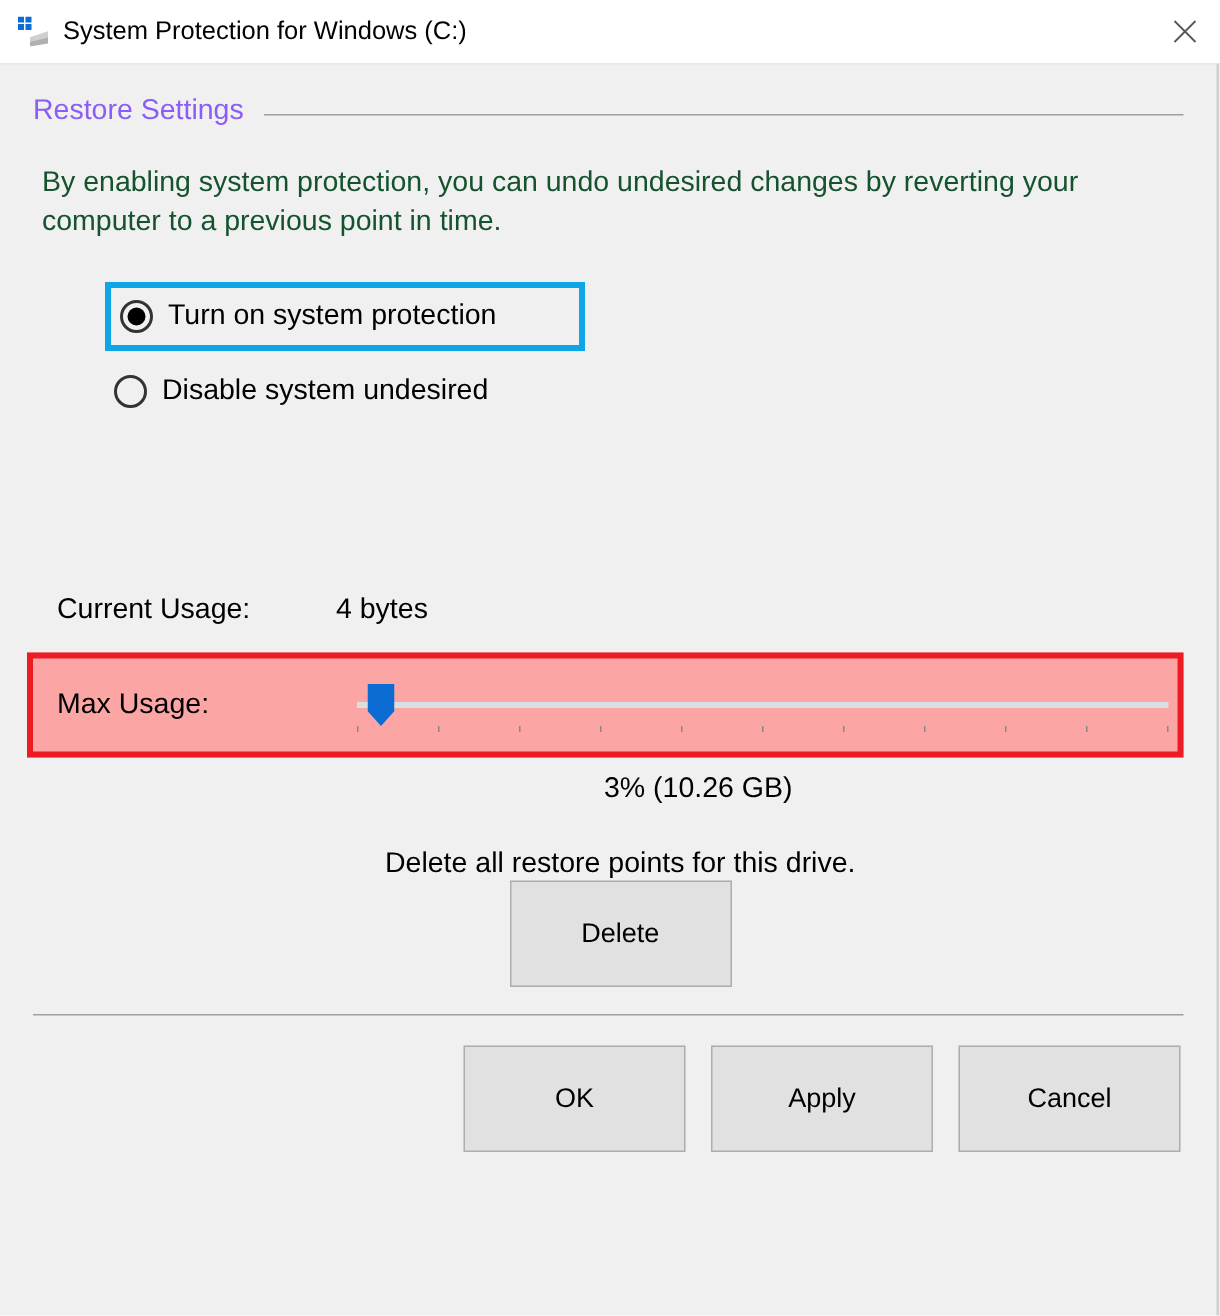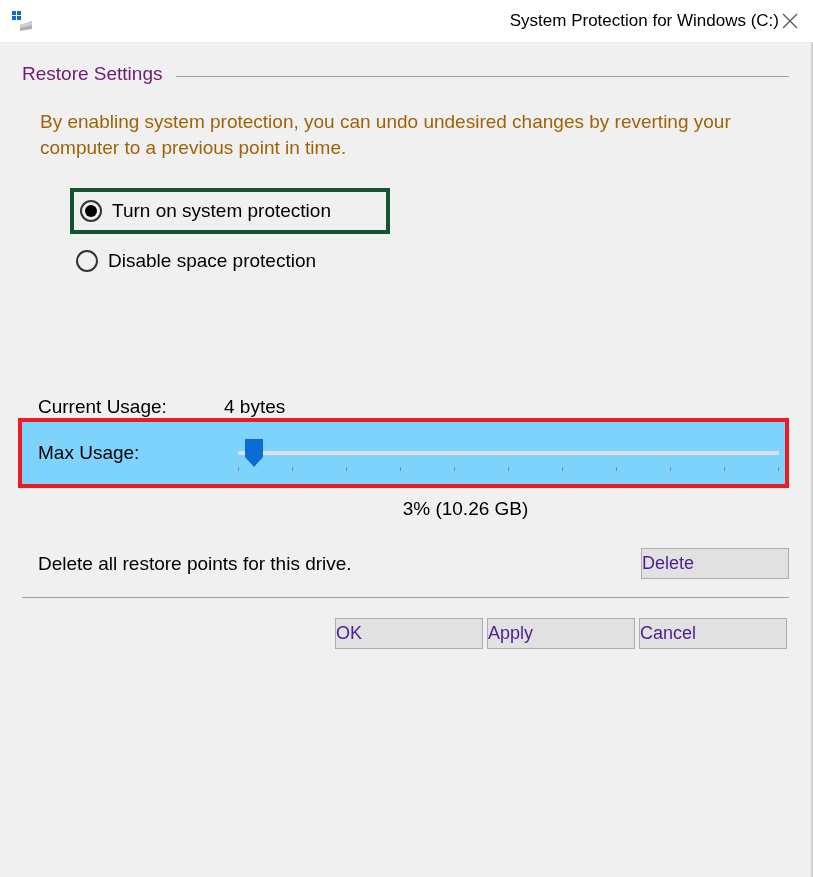--- a/index.html
+++ b/index.html
@@ -35,7 +35,6 @@
       font-size: 17px;
       color: #000;
       flex: 1;
-      text-align: right;
     }
     .close-btn {
       width: 22px;

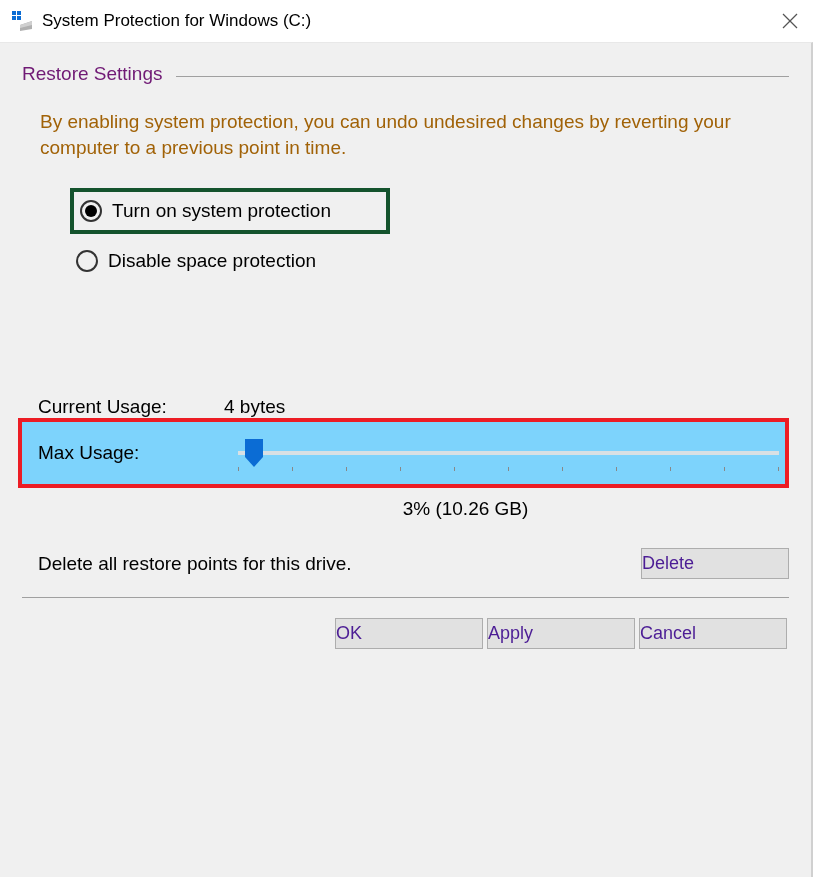--- a/index.html
+++ b/index.html
@@ -65,7 +65,7 @@
     }
     .section-title {
       font-size: 19px;
-      color: #701a75;
+      color: #8b5cf6;
       white-space: nowrap;
       padding-right: 14px;
     }

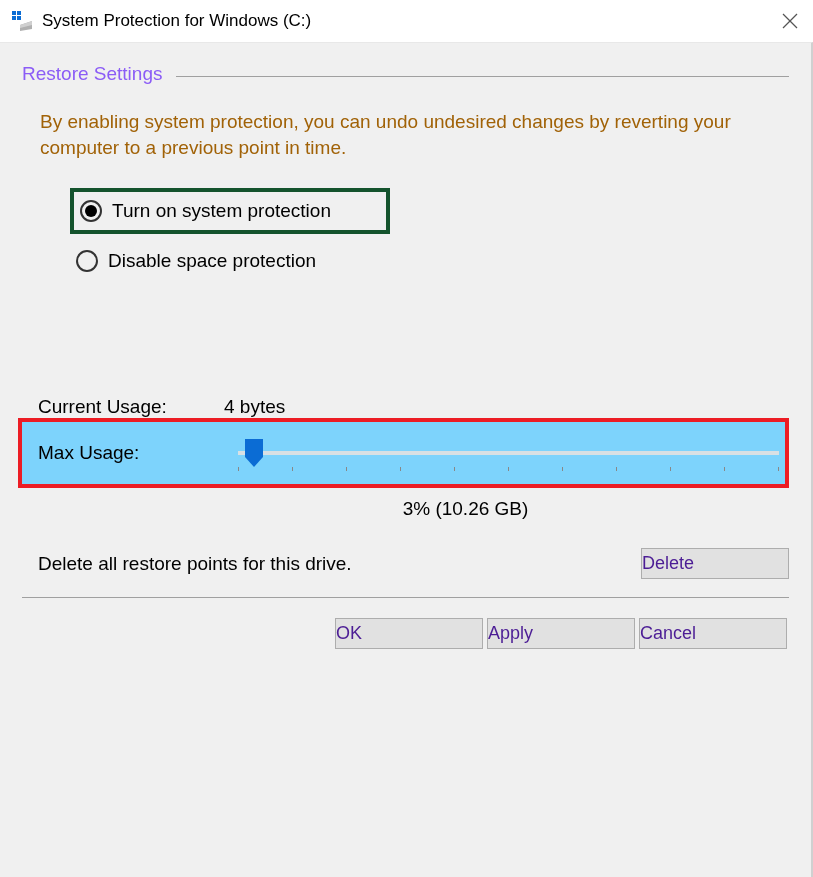--- a/index.html
+++ b/index.html
@@ -77,8 +77,8 @@
     }
     .section-desc {
       font-size: 19px;
-      color: #a16207;
-      margin: 0 14px 28px 18px;
+      color: #14532d;
+      margin: 0 14px 28px 6px;
       line-height: 1.35;
     }
     .radio-group {

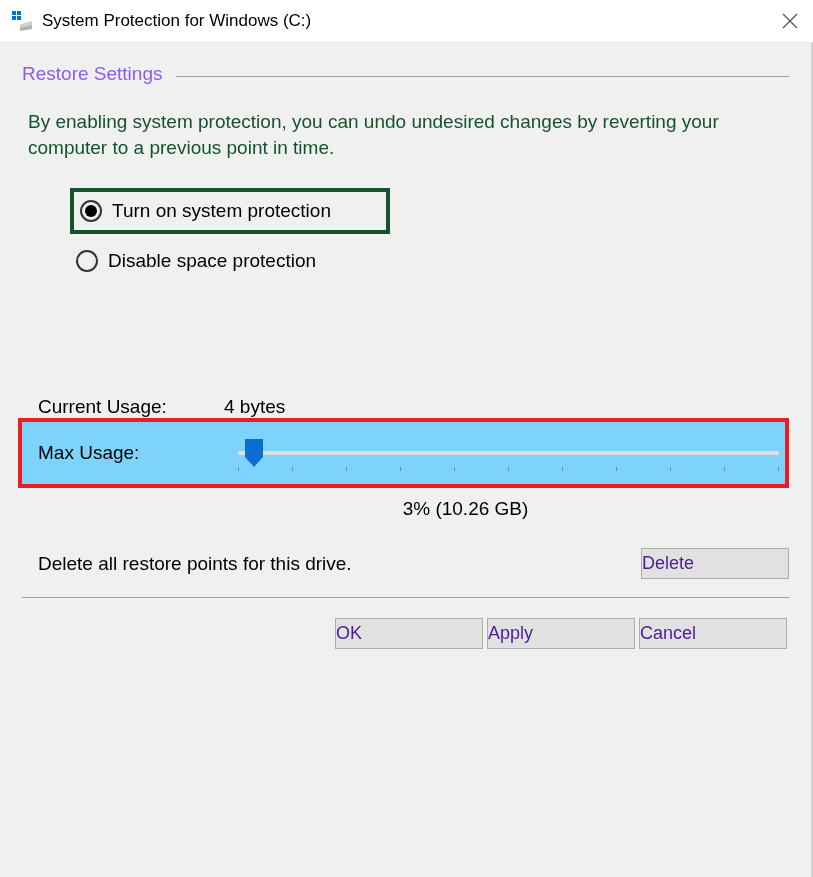--- a/index.html
+++ b/index.html
@@ -91,7 +91,7 @@
       margin-bottom: 8px;
     }
     .radio-highlight {
-      border: 4px solid #14532d;
+      border: 4px solid #0ea5e9;
       width: 320px;
     }
     .radio-btn {

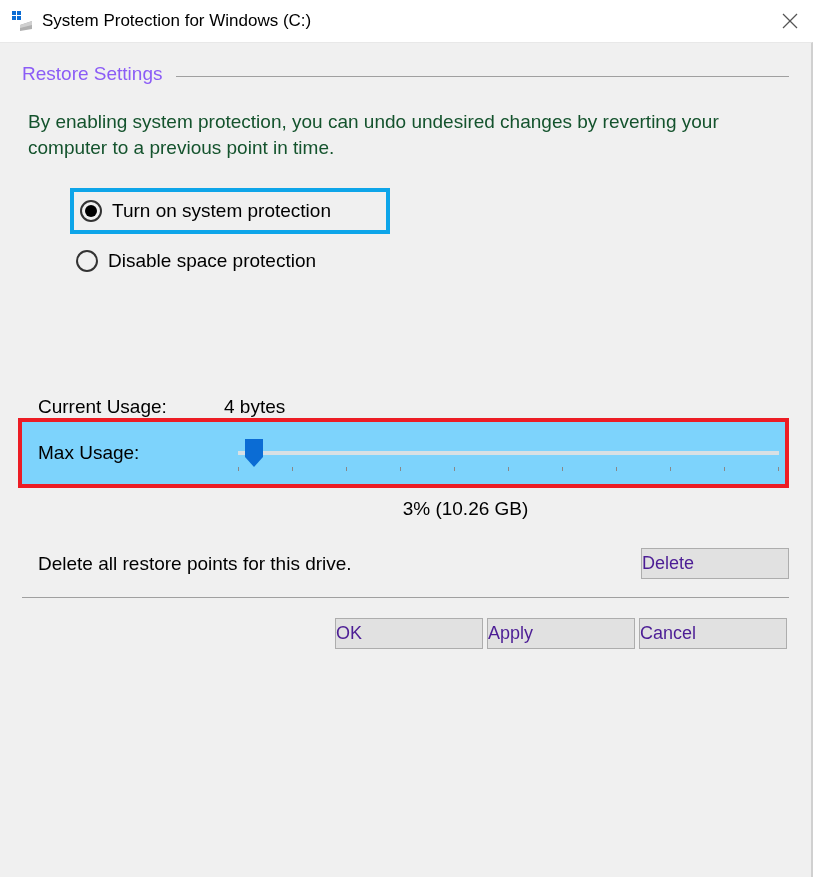--- a/index.html
+++ b/index.html
@@ -252,7 +252,7 @@
     </div>
     <div class="radio-row">
       <div class="radio-btn"></div>
-      <div class="radio-label">Disable space protection</div>
+      <div class="radio-label">Disable system undesired</div>
     </div>
   </div>
 

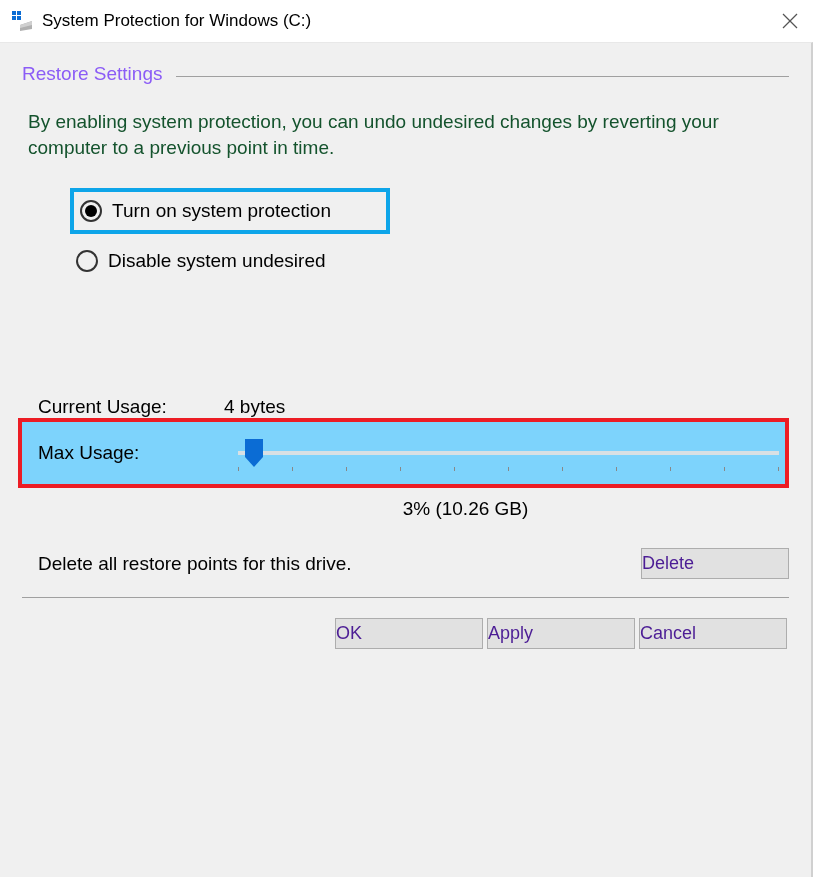--- a/index.html
+++ b/index.html
@@ -135,9 +135,9 @@
     }
     .slider-wrap {
       border: 4px solid #ec1c24;
-      margin: 0 0 4px -4px;
+      margin: 17px 0 4px -4px;
       padding: 20px 0 20px 16px;
-      background: #7dd3fc;
+      background: #fca5a5;
     }
     .slider-row {
       display: flex;

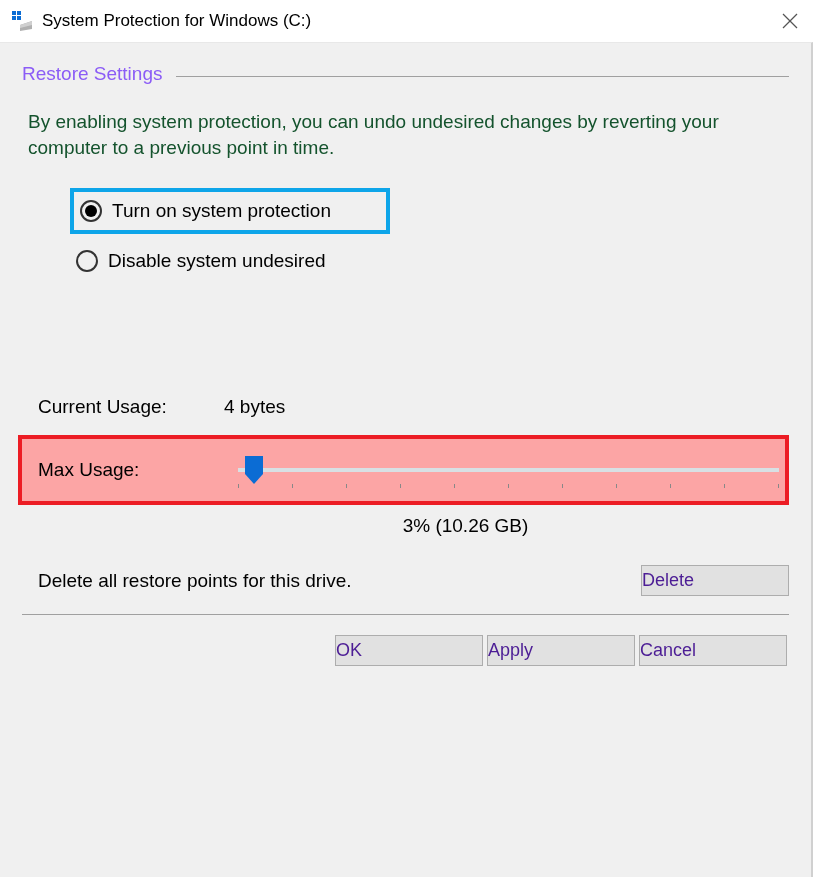--- a/index.html
+++ b/index.html
@@ -186,6 +186,7 @@
       display: flex;
       align-items: center;
       margin: 0 0 16px 16px;
+      flex-direction: column;
     }
     .delete-text {
       font-size: 19px;

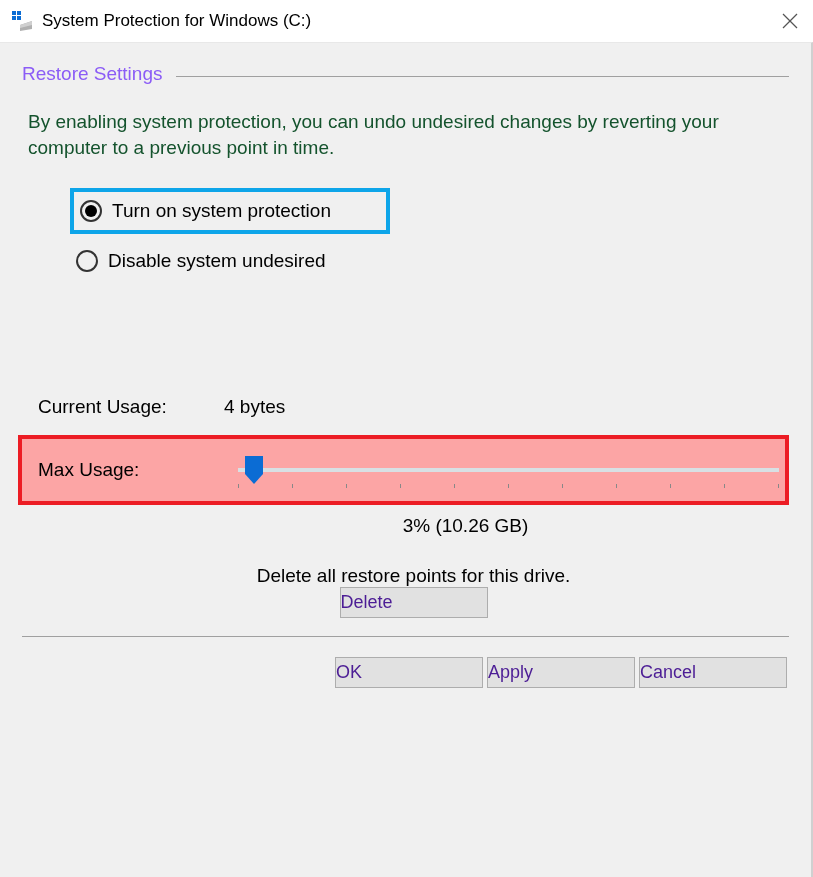--- a/index.html
+++ b/index.html
@@ -196,11 +196,11 @@
       background: #e1e1e1;
       border: 1px solid #adadad;
       font-size: 18px;
-      padding: 4px 0;
+      padding: 24px 0;
       width: 148px;
-      text-align: left;
+      text-align: center;
       cursor: pointer;
-      color: #4c1d95;
+      color: #000000;
     }
     .hr-full {
       height: 1px;

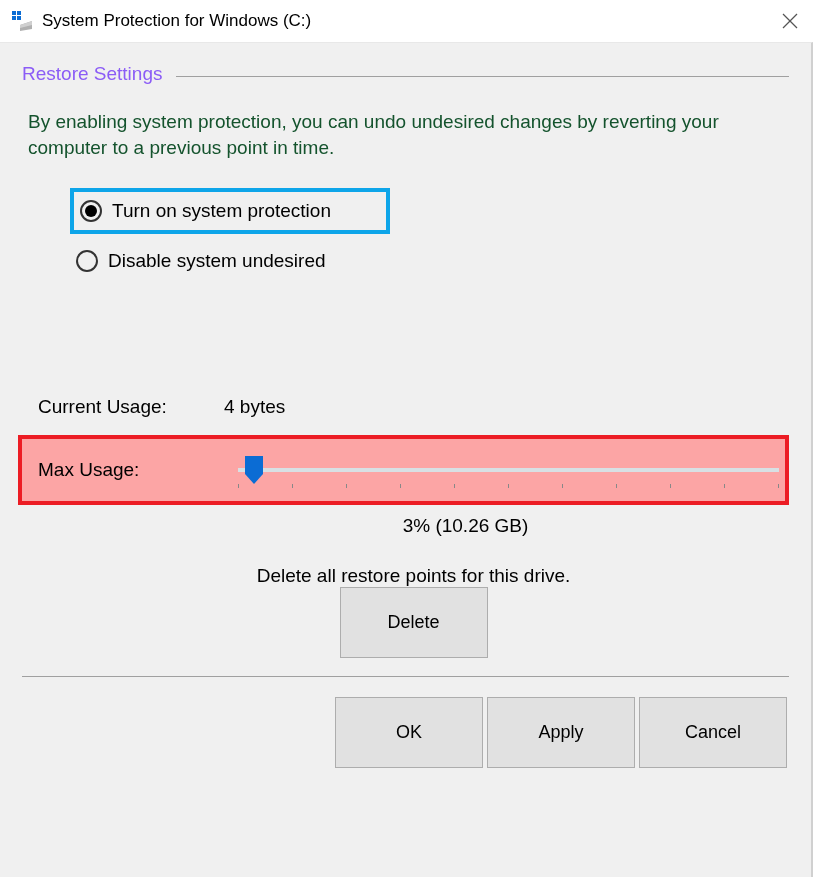--- a/index.html
+++ b/index.html
@@ -210,7 +210,7 @@
     .footer-btns {
       display: flex;
       justify-content: flex-end;
-      gap: 4px;
+      gap: 17px;
       padding-right: 2px;
     }
   </style>

